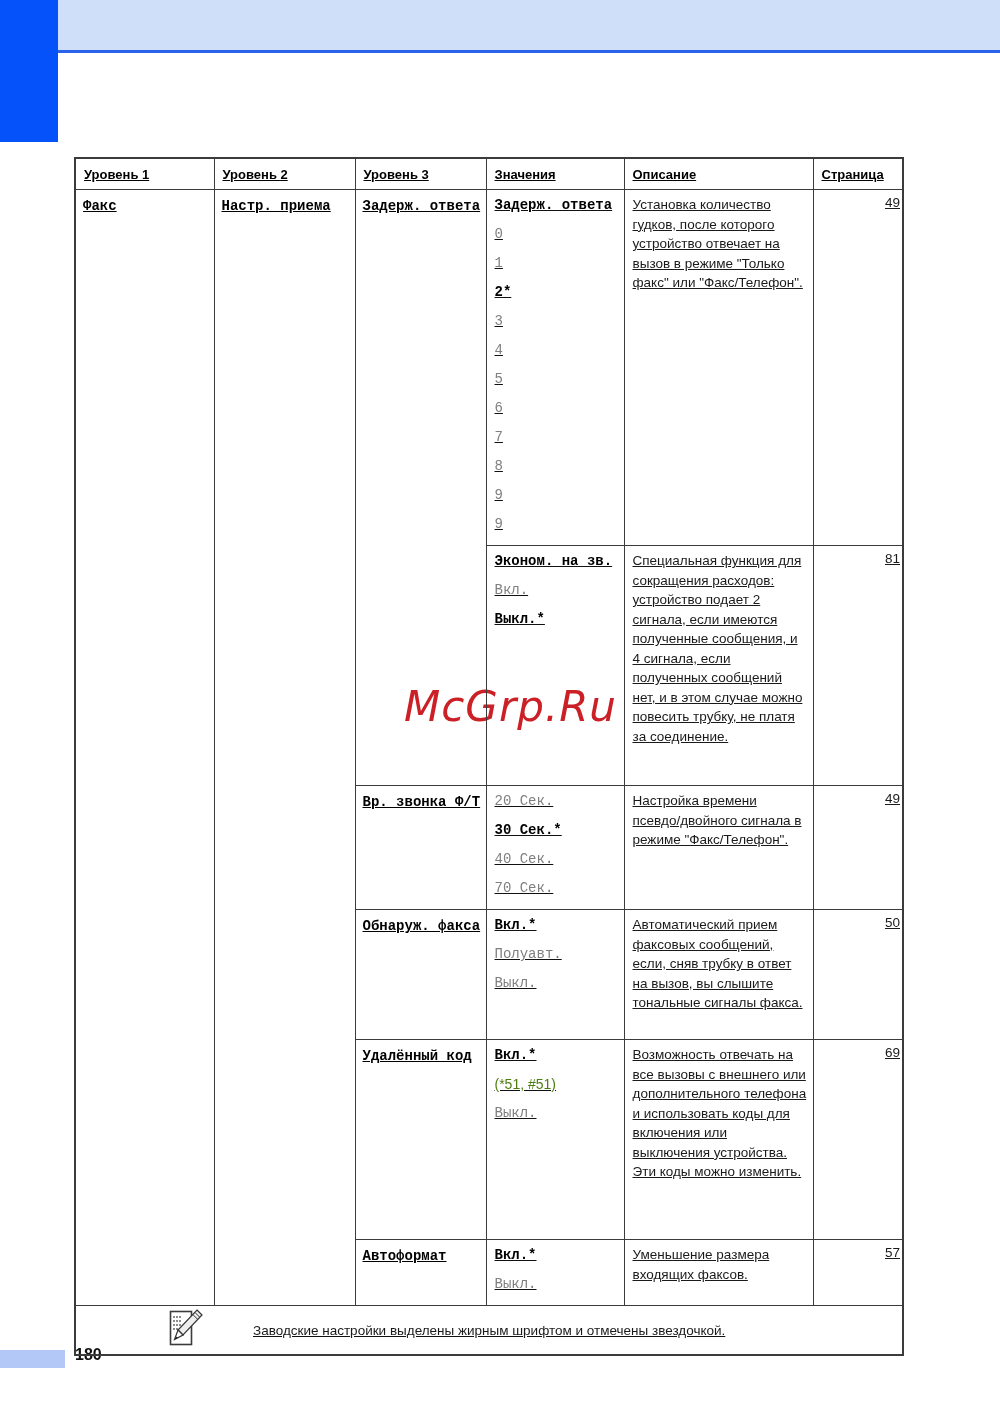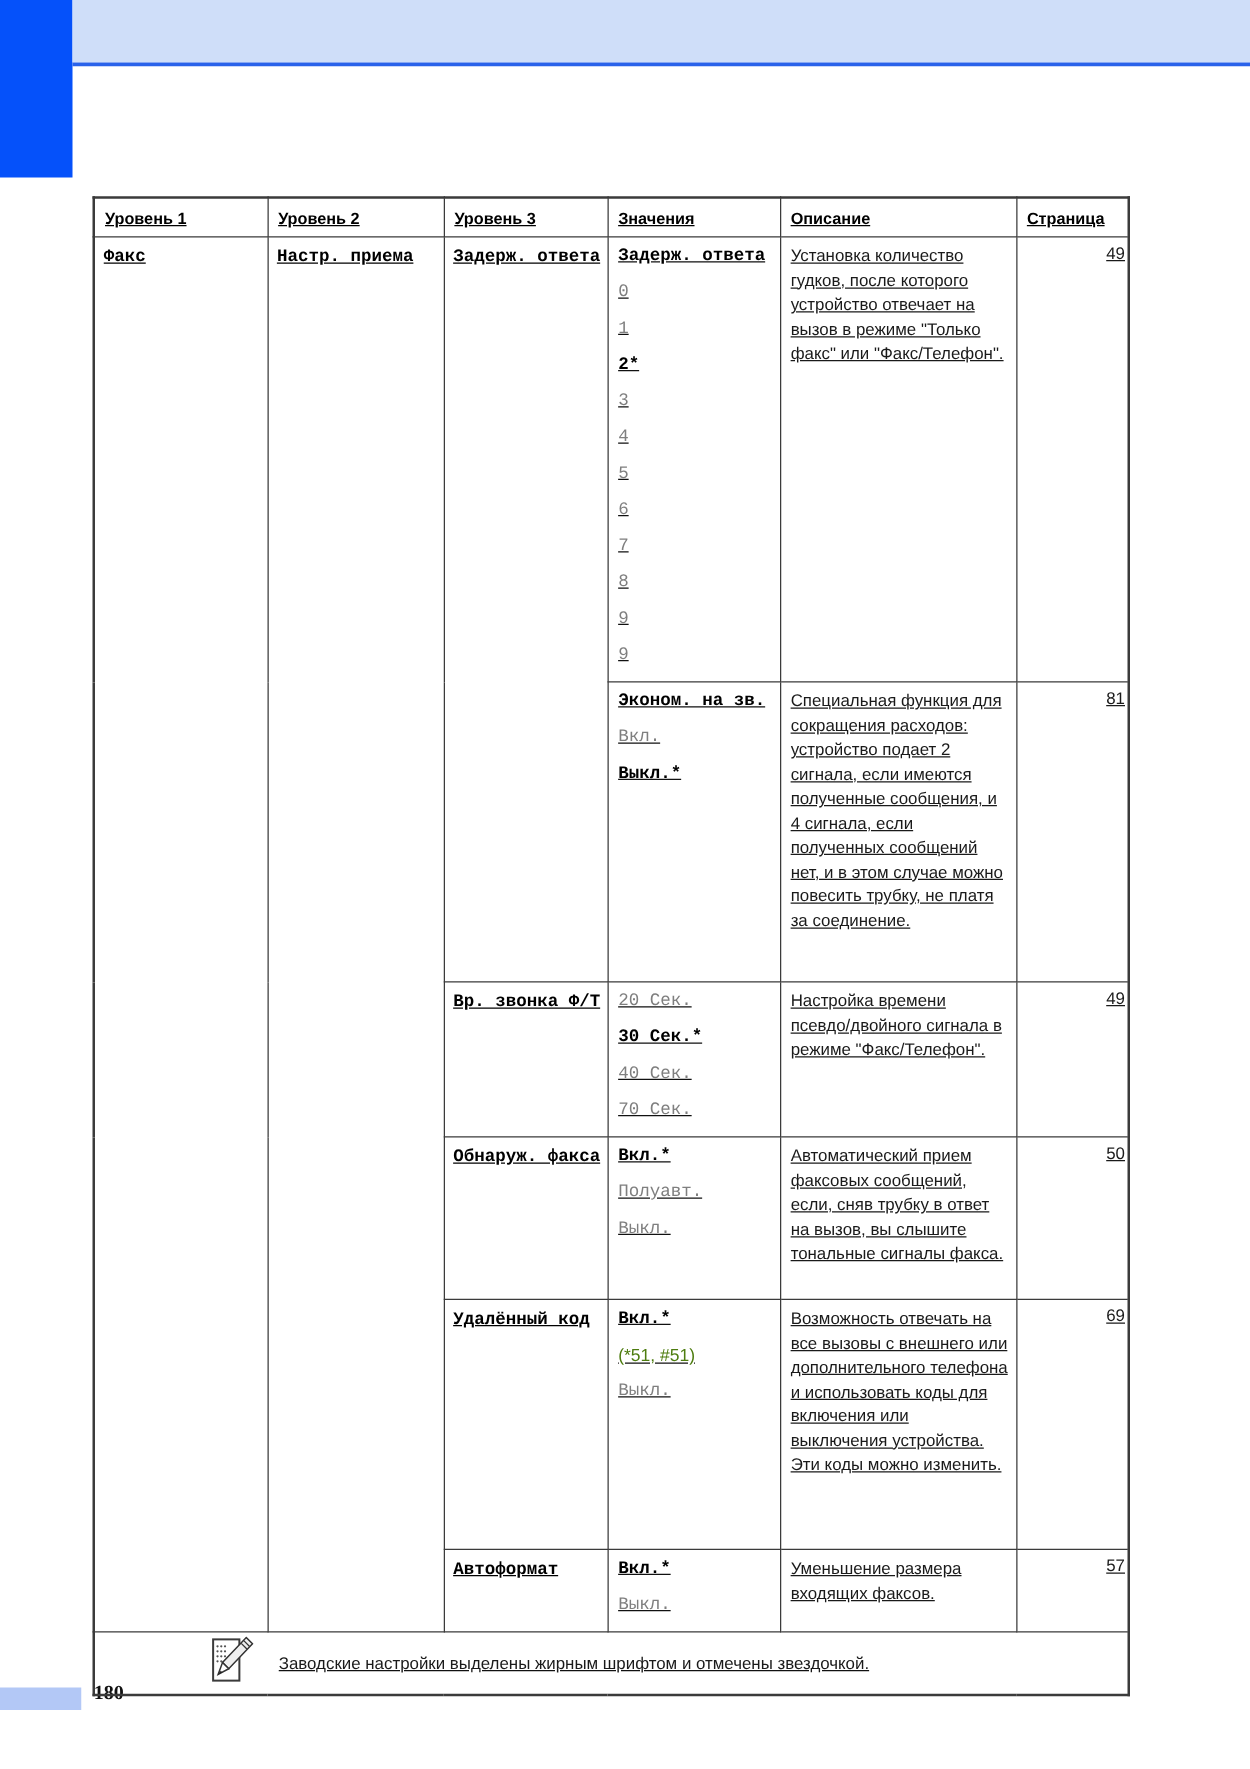--- a/index.html
+++ b/index.html
@@ -70,6 +70,7 @@
   <div class="head-band"></div>
   <div class="head-rule"></div>
 
+  <div class="watermark">McGrp.Ru</div>
 
   <table class="menu">
     <colgroup>

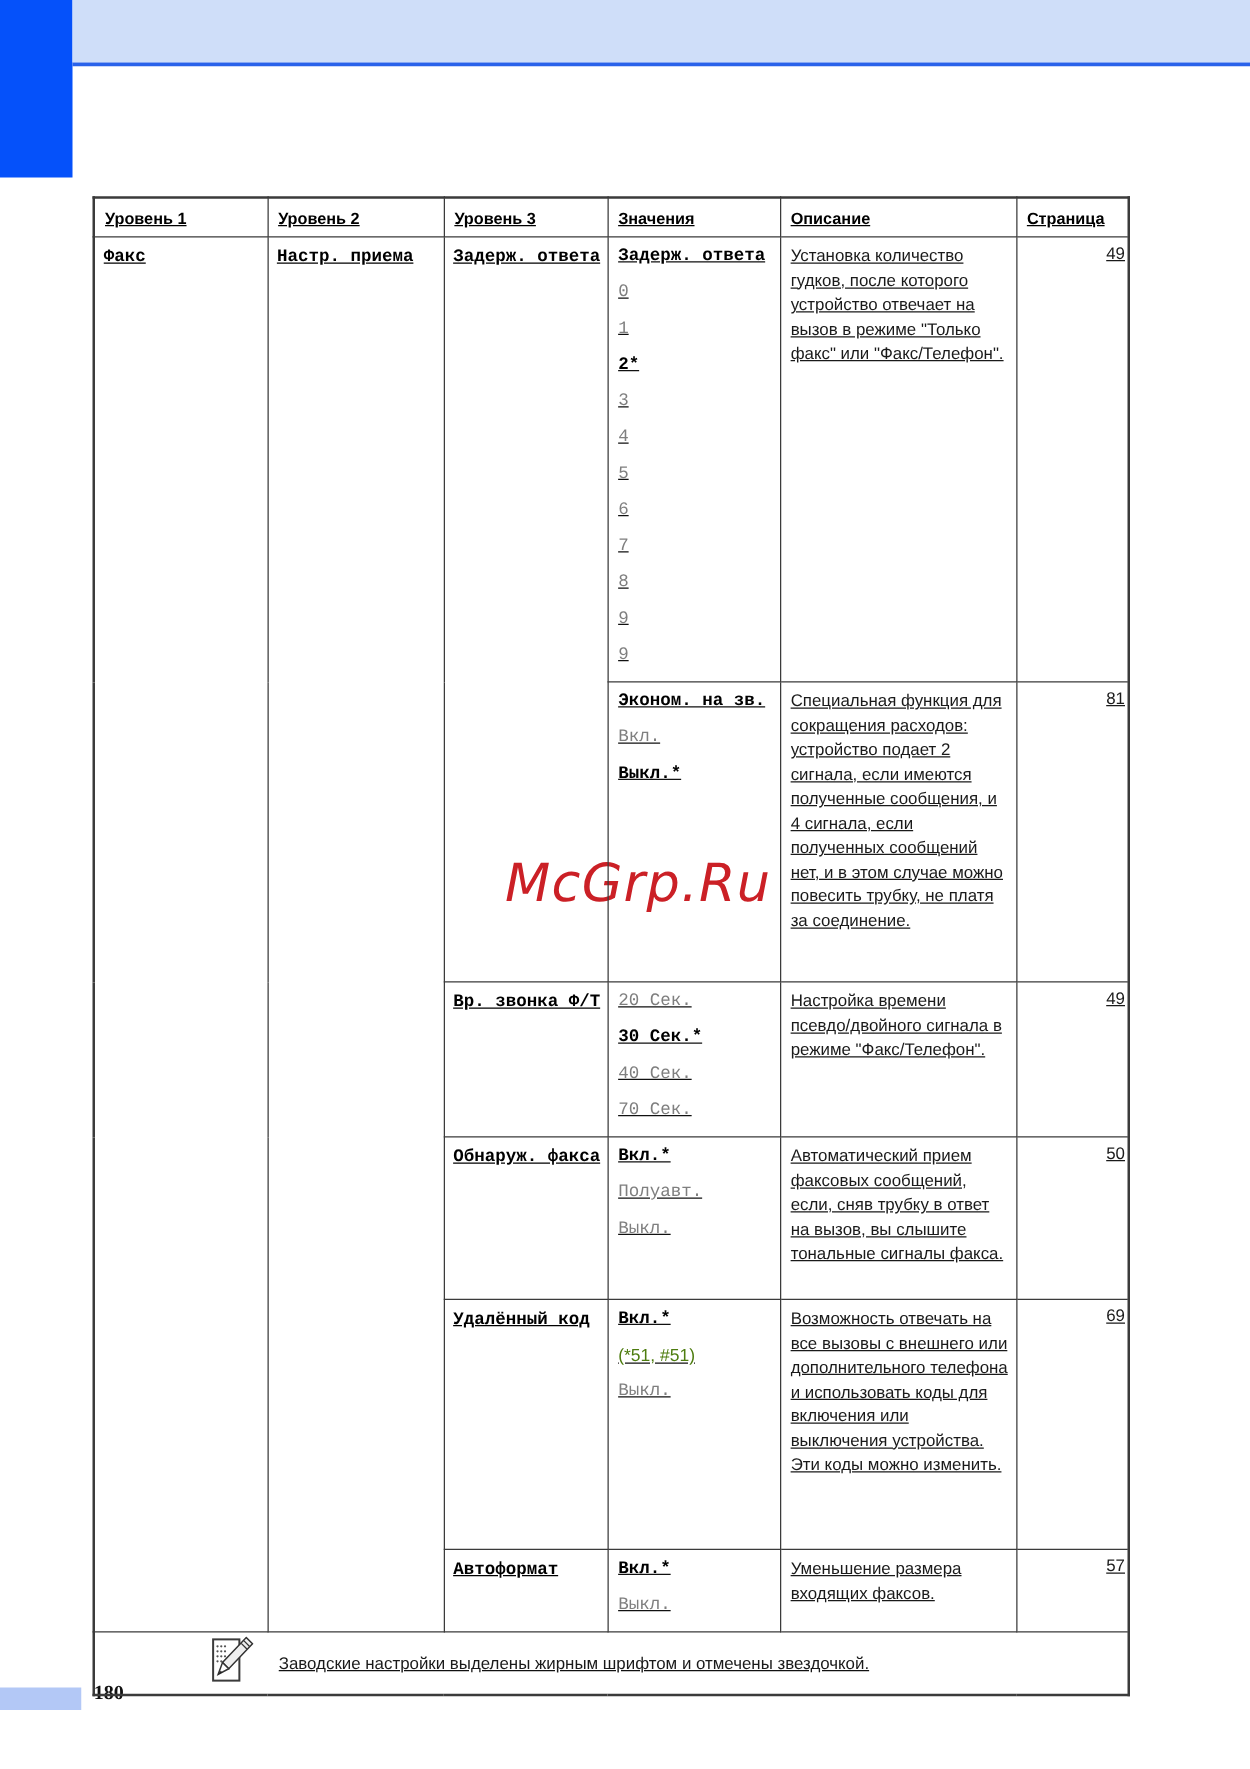--- a/index.html
+++ b/index.html
@@ -53,7 +53,7 @@
   tr.r-note{height:45px}
 
   td.note-cell{vertical-align:middle;padding:3px 6px;}
-  .note-wrap{display:flex;align-items:center;}
+  .note-wrap{display:flex;align-items:center;gap:30px;}
   .note-icon{margin-left:87px;flex:0 0 auto;}
   .note-text{margin-left:20px;font-size:13.5px;color:#1a1a1a;}
 

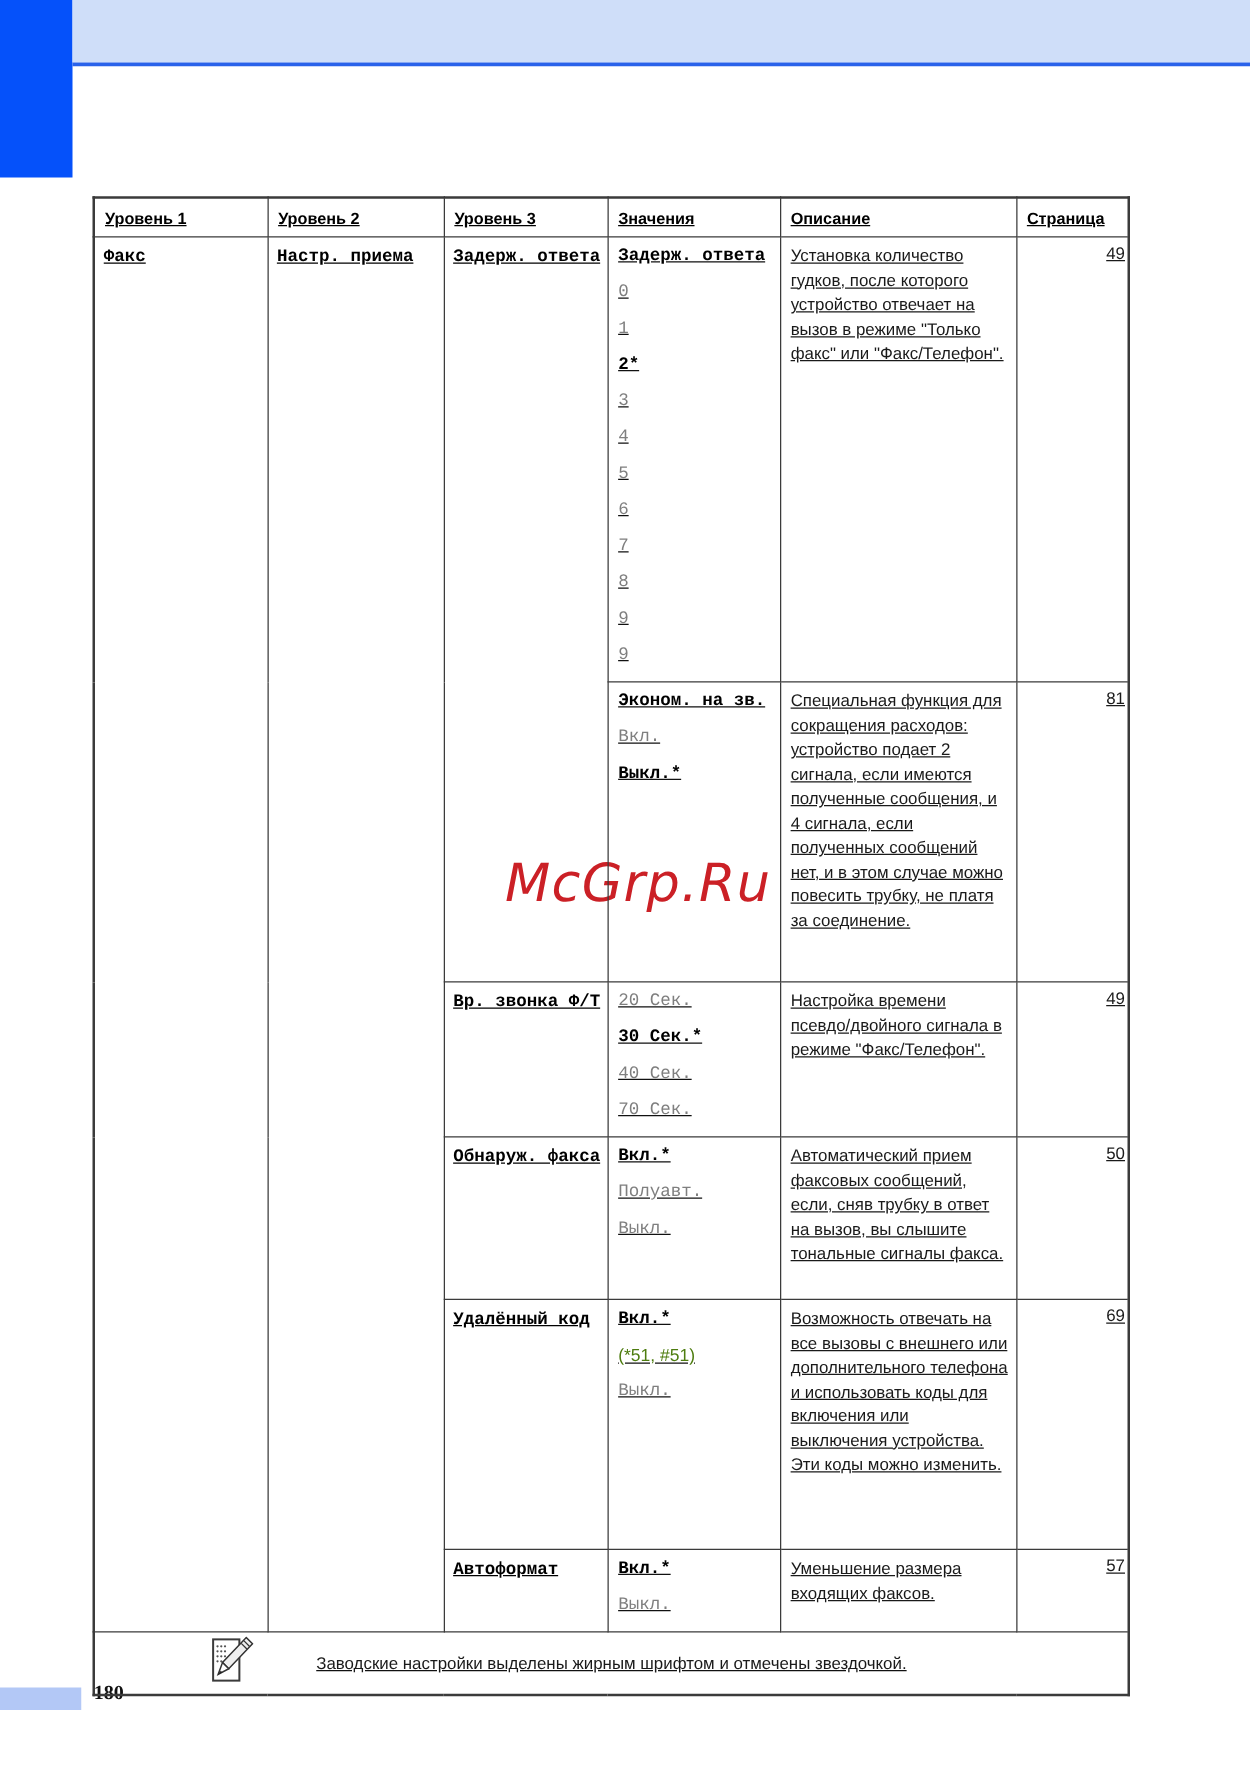--- a/index.html
+++ b/index.html
@@ -59,7 +59,7 @@
 
   
   .footer-bar{position:absolute;left:0;top:1350px;width:65px;height:18px;background:#b3c8f6;}
-  .page-number{position:absolute;left:75px;top:1346px;font-size:16px;font-weight:bold;color:#111;font-family:Liberation Serif, serif;}
+  .page-number{position:absolute;left:75px;top:1346px;font-size:16px;font-weight:bold;color:#111;}
 </style>
 </head>
 <body>

